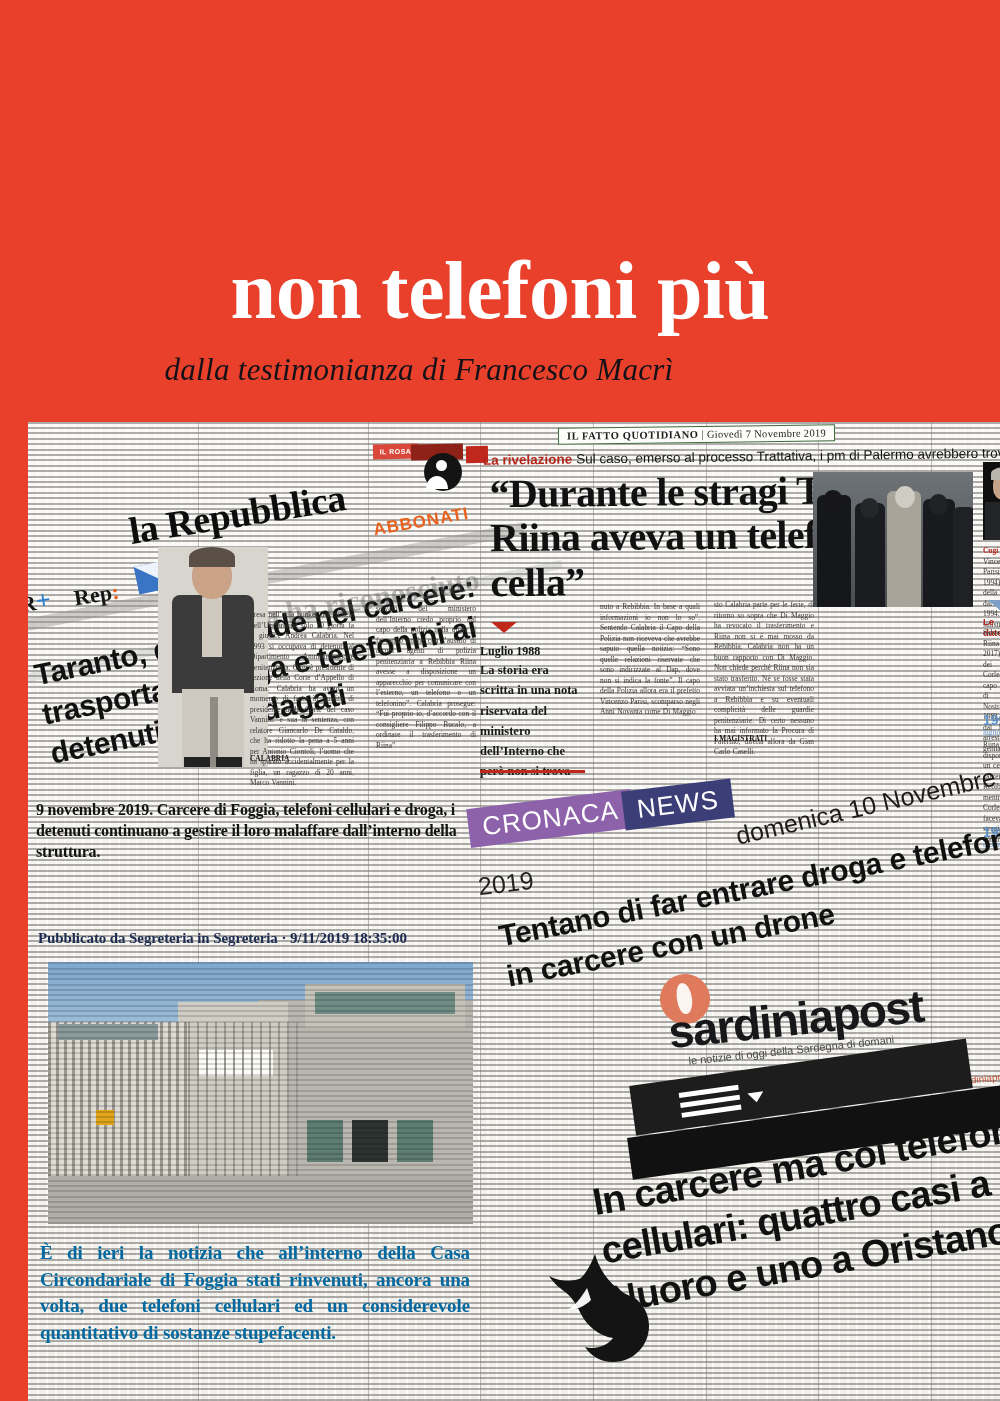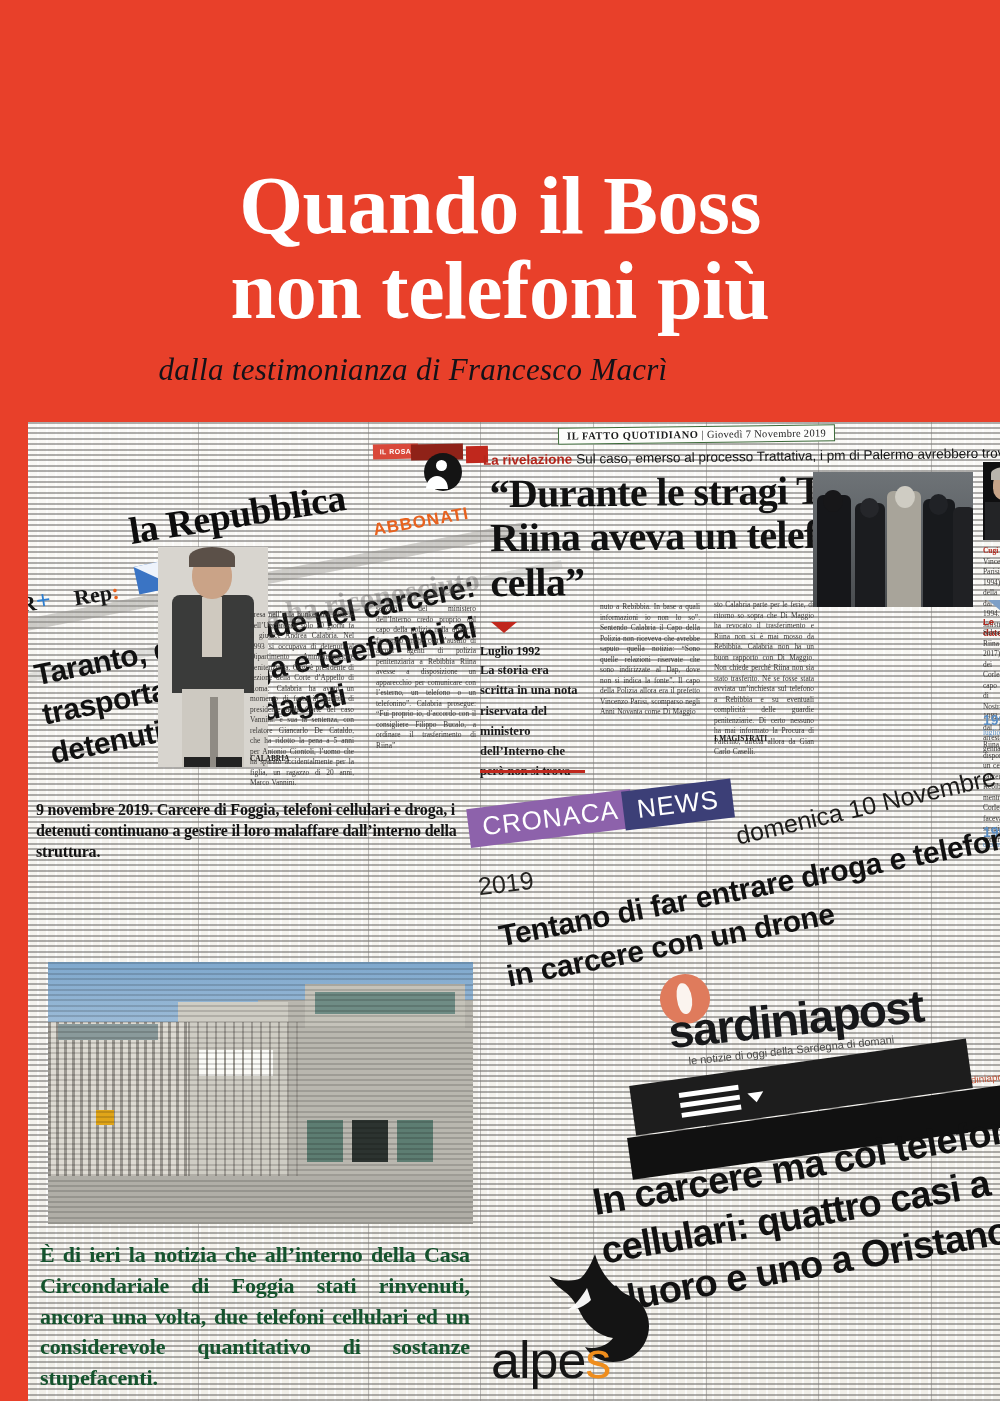--- a/index.html
+++ b/index.html
@@ -326,7 +326,6 @@
 
 <div id="cover">
 
-  <div class="title l1">Quando il Boss</div>
   <div class="title l2">non telefoni più</div>
   <div class="subtitle">dalla testimonianza di Francesco Macrì</div>
 

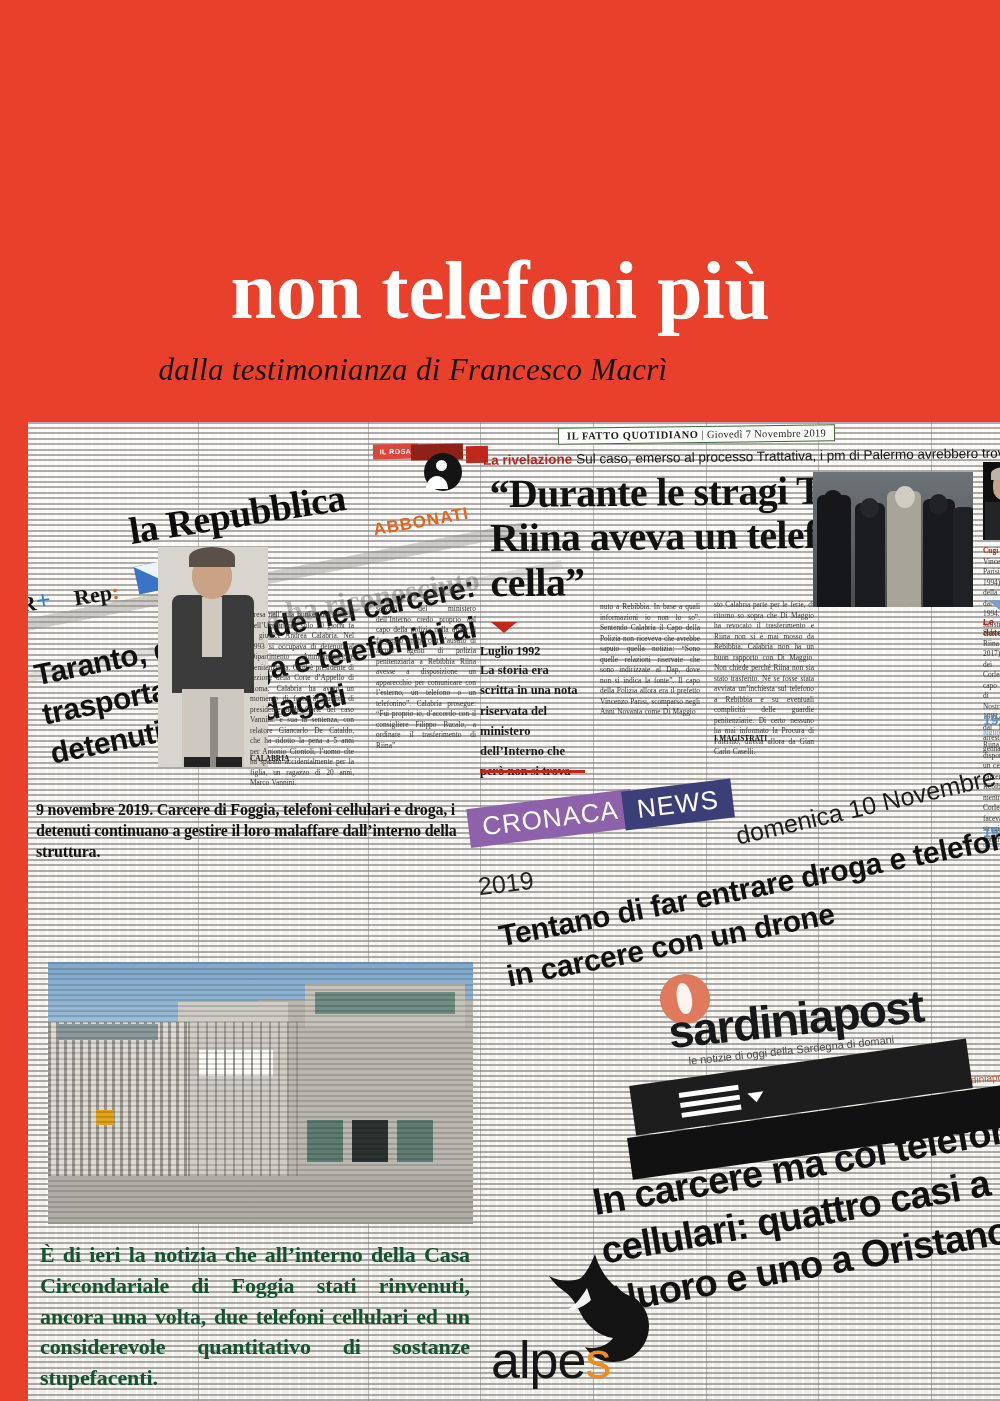--- a/index.html
+++ b/index.html
@@ -25,7 +25,7 @@
   .subtitle{
     position:absolute;top:352px;left:0;width:826px;text-align:center;
     font-family:"Liberation Serif",serif;font-style:italic;font-weight:400;
-    font-size:31px;color:#141218;letter-spacing:.3px;
+    font-size:31px;color:#141218;letter-spacing:.3px;padding-left:6px;
   }
 
   

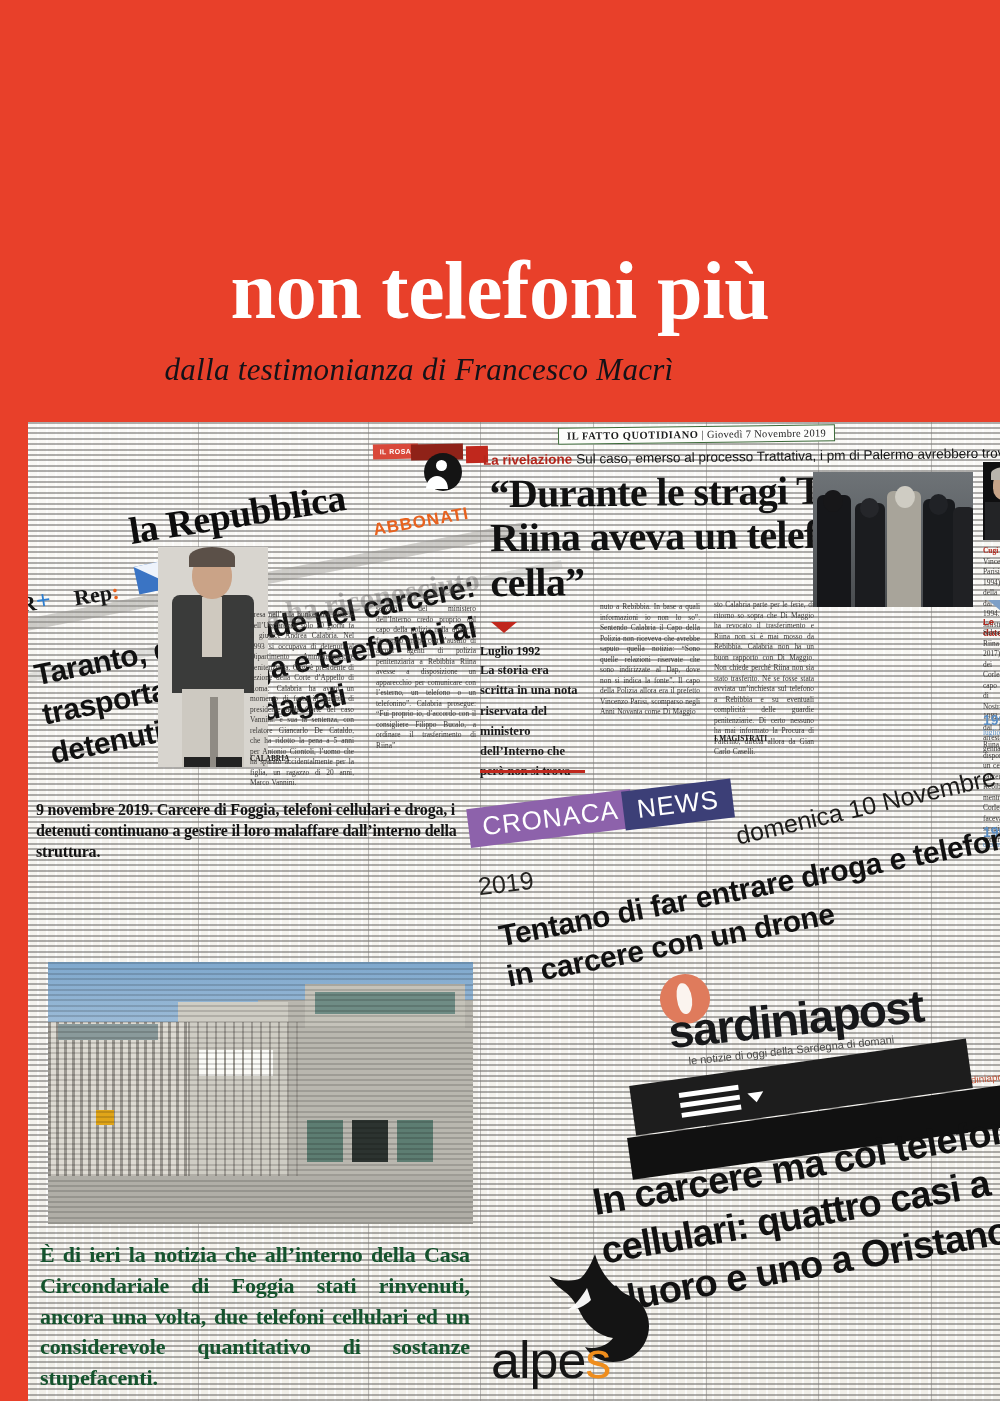--- a/index.html
+++ b/index.html
@@ -431,7 +431,7 @@
     <div class="microcol microhead" style="left:222px;top:332px;width:104px;color:#1b1a19;">CALABRIA</div>
 
     <div class="chev red" style="left:463px;top:200px;"></div>
-    <div style="position:absolute;left:452px;top:222px;width:100px;font-family:'Liberation Serif',serif;font-weight:700;font-size:12px;color:#131313;">Luglio 1992</div>
+    <div style="position:absolute;left:452px;top:222px;width:100px;font-family:'Liberation Serif',serif;font-weight:700;font-size:12px;color:#131313;">Luglio 1988</div>
     <div style="position:absolute;left:452px;top:238px;width:100px;font-family:'Liberation Serif',serif;font-weight:700;font-size:12.5px;line-height:1.62;color:#1a1a1a;">La storia era scritta in una nota riservata del ministero dell’Interno che però non si trova</div>
     <div class="redrule" style="left:452px;top:348px;width:105px;"></div>
 

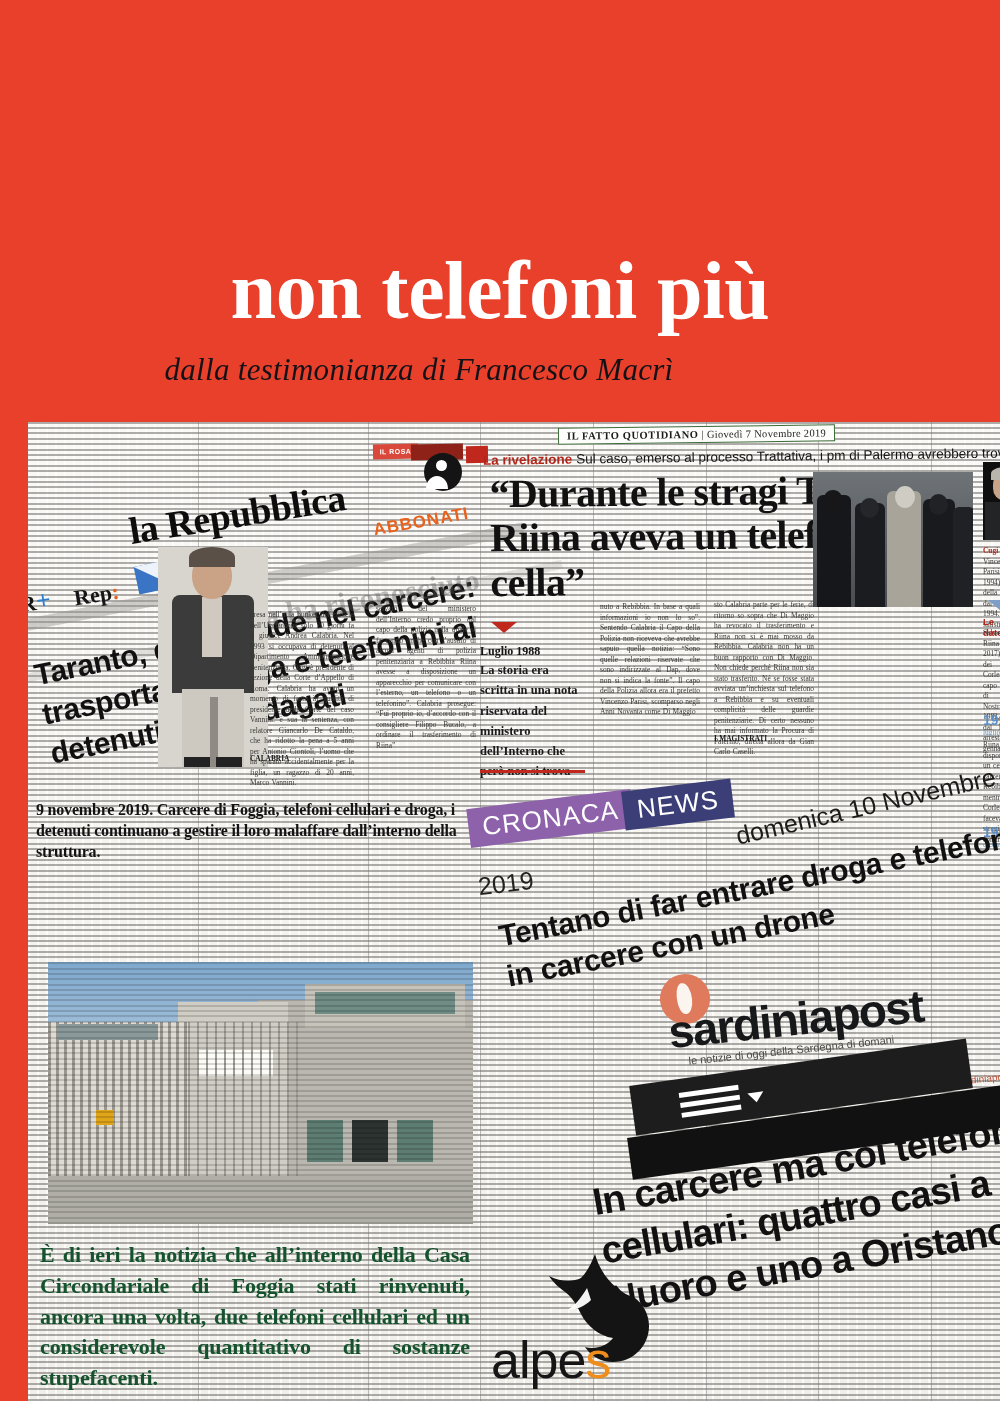--- a/index.html
+++ b/index.html
@@ -436,6 +436,7 @@
     <div class="redrule" style="left:452px;top:348px;width:105px;"></div>
 
     <div id="para-foggia">9 novembre 2019. Carcere di Foggia, telefoni cellulari e droga, i detenuti continuano a gestire il loro malaffare dall’interno della struttura.</div>
+    <div id="pub-line">Pubblicato da Segreteria in Segreteria · 9/11/2019 18:35:00</div>
 
     <div class="photo" id="photo-prison">
       <div class="sky"></div>

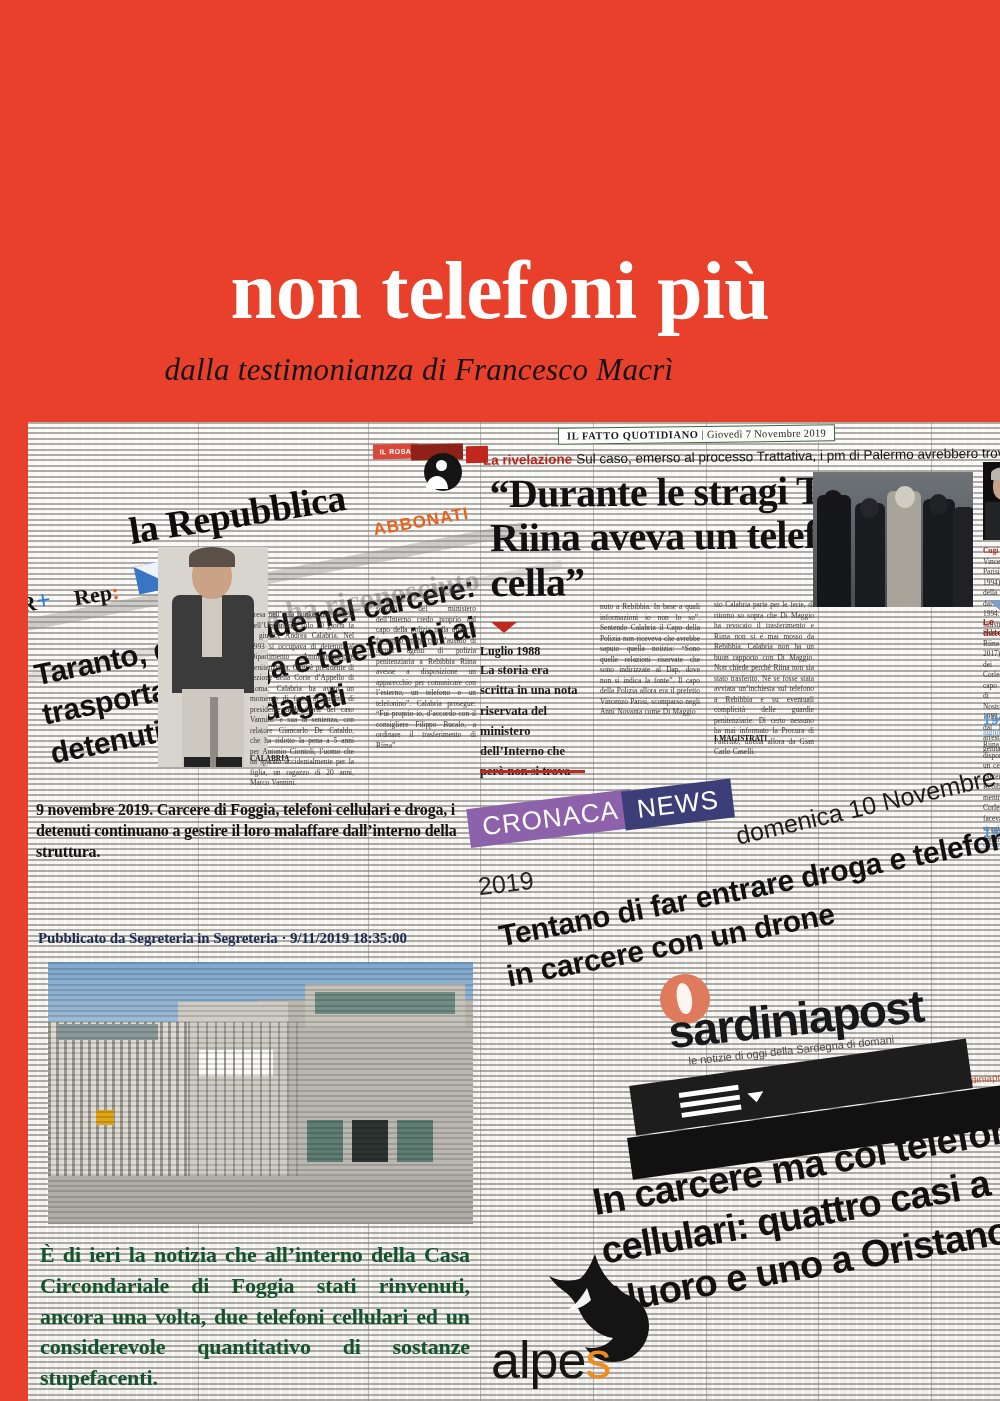--- a/index.html
+++ b/index.html
@@ -213,8 +213,8 @@
   }
   #para-ieri{
     position:absolute;left:12px;top:818px;width:430px;
-    font-family:"Liberation Serif",serif;font-weight:700;color:#14532d;
-    font-size:22px;line-height:1.40;text-align:justify;letter-spacing:-.1px;
+    font-family:"Liberation Serif",serif;font-weight:700;color:#0369a1;
+    font-size:19px;line-height:1.40;text-align:justify;letter-spacing:-.1px;
   }
 
   

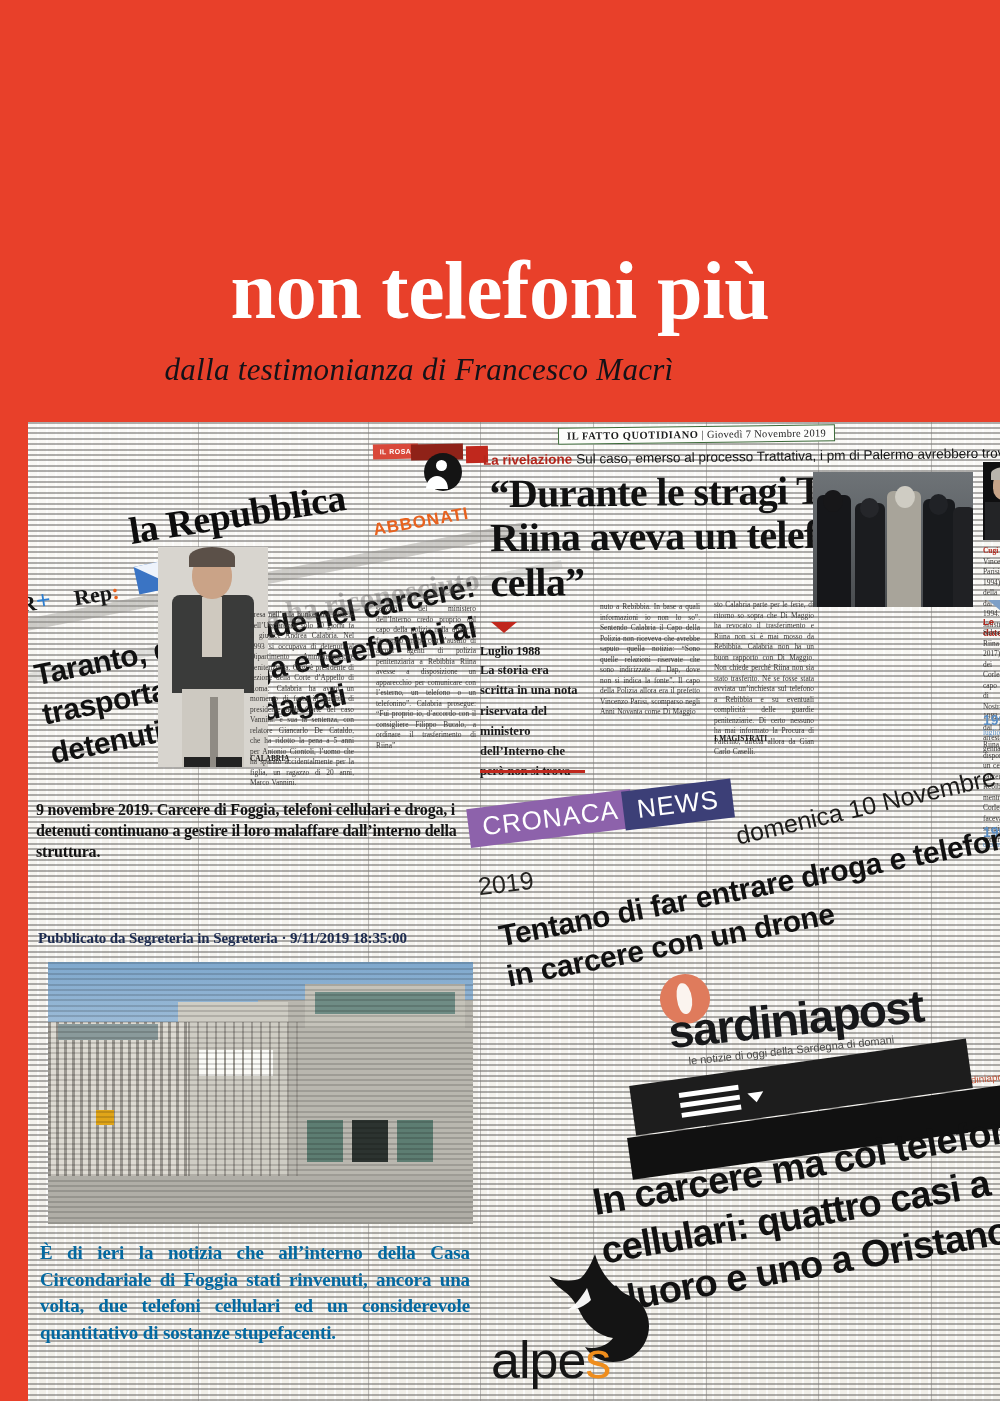--- a/index.html
+++ b/index.html
@@ -487,9 +487,6 @@
           <path d="M44 36 C38 46 32 54 24 58 C34 58 42 54 48 48 Z" fill="#ffffff" opacity="0.95"></path>
         </svg>
       </div>
-      <div id="alpes-text">
-        <span>alpe</span><span class="s">s</span>
-      </div>
     </div>
 
   </div>

